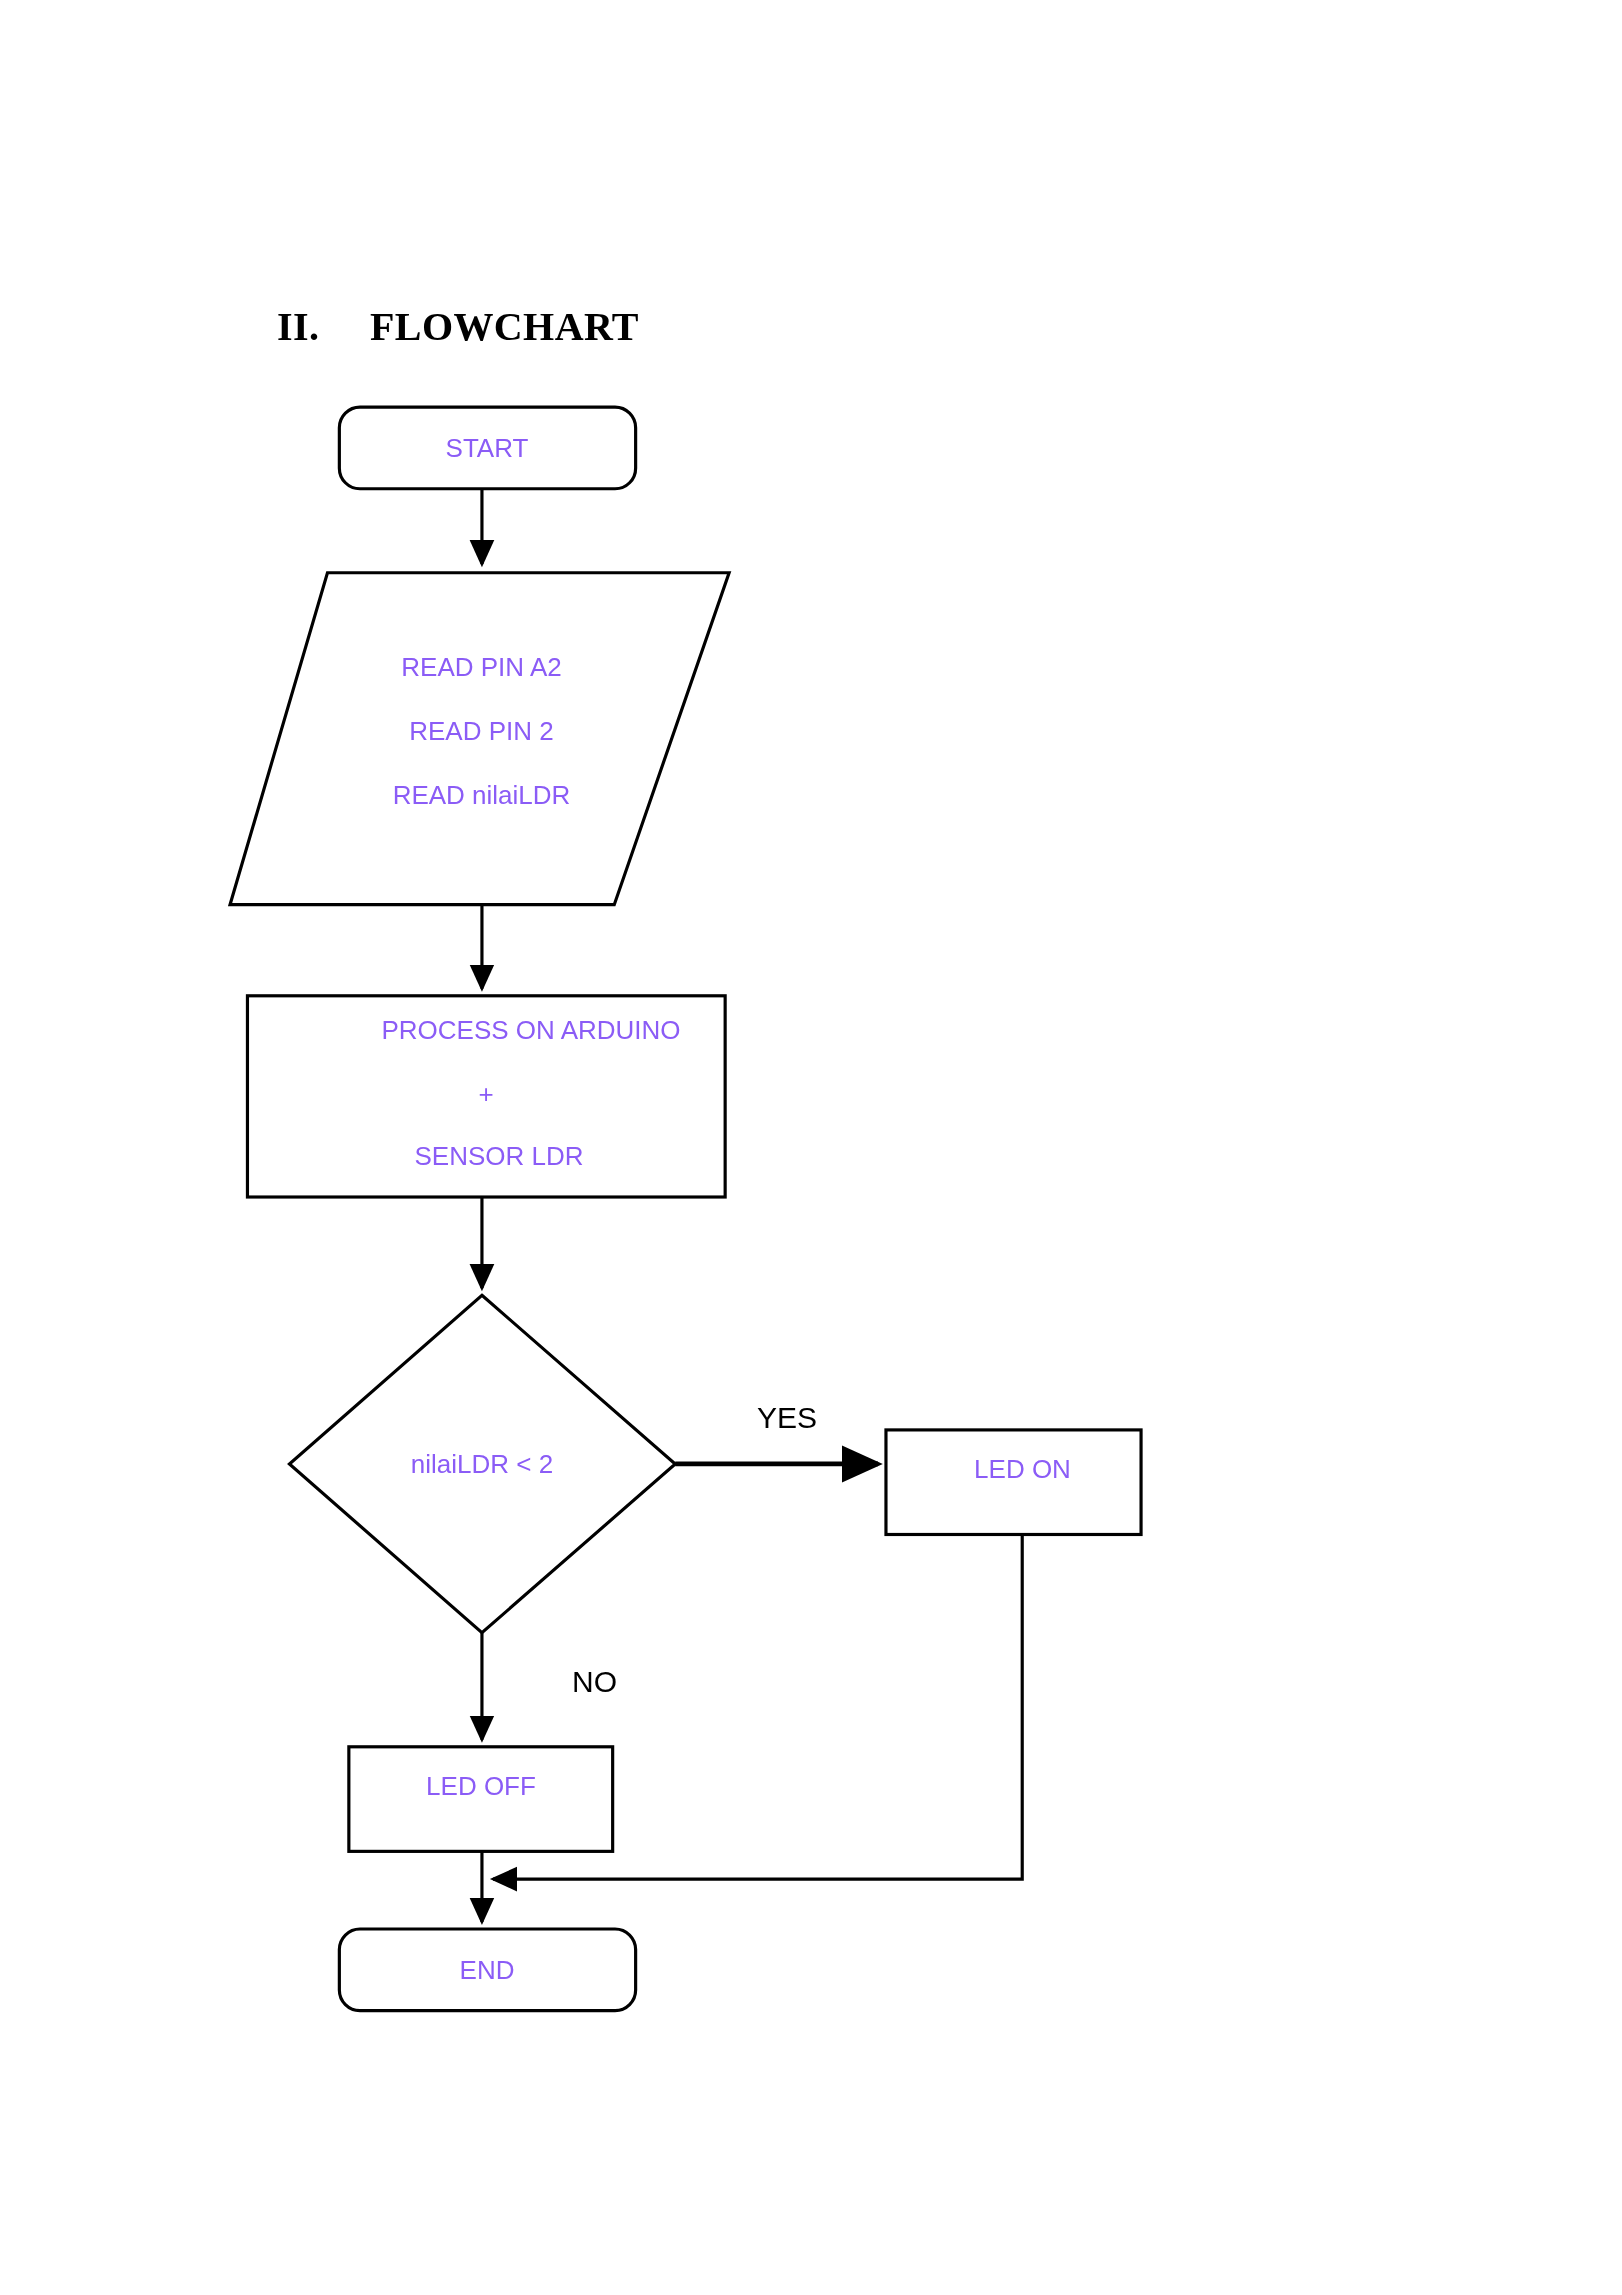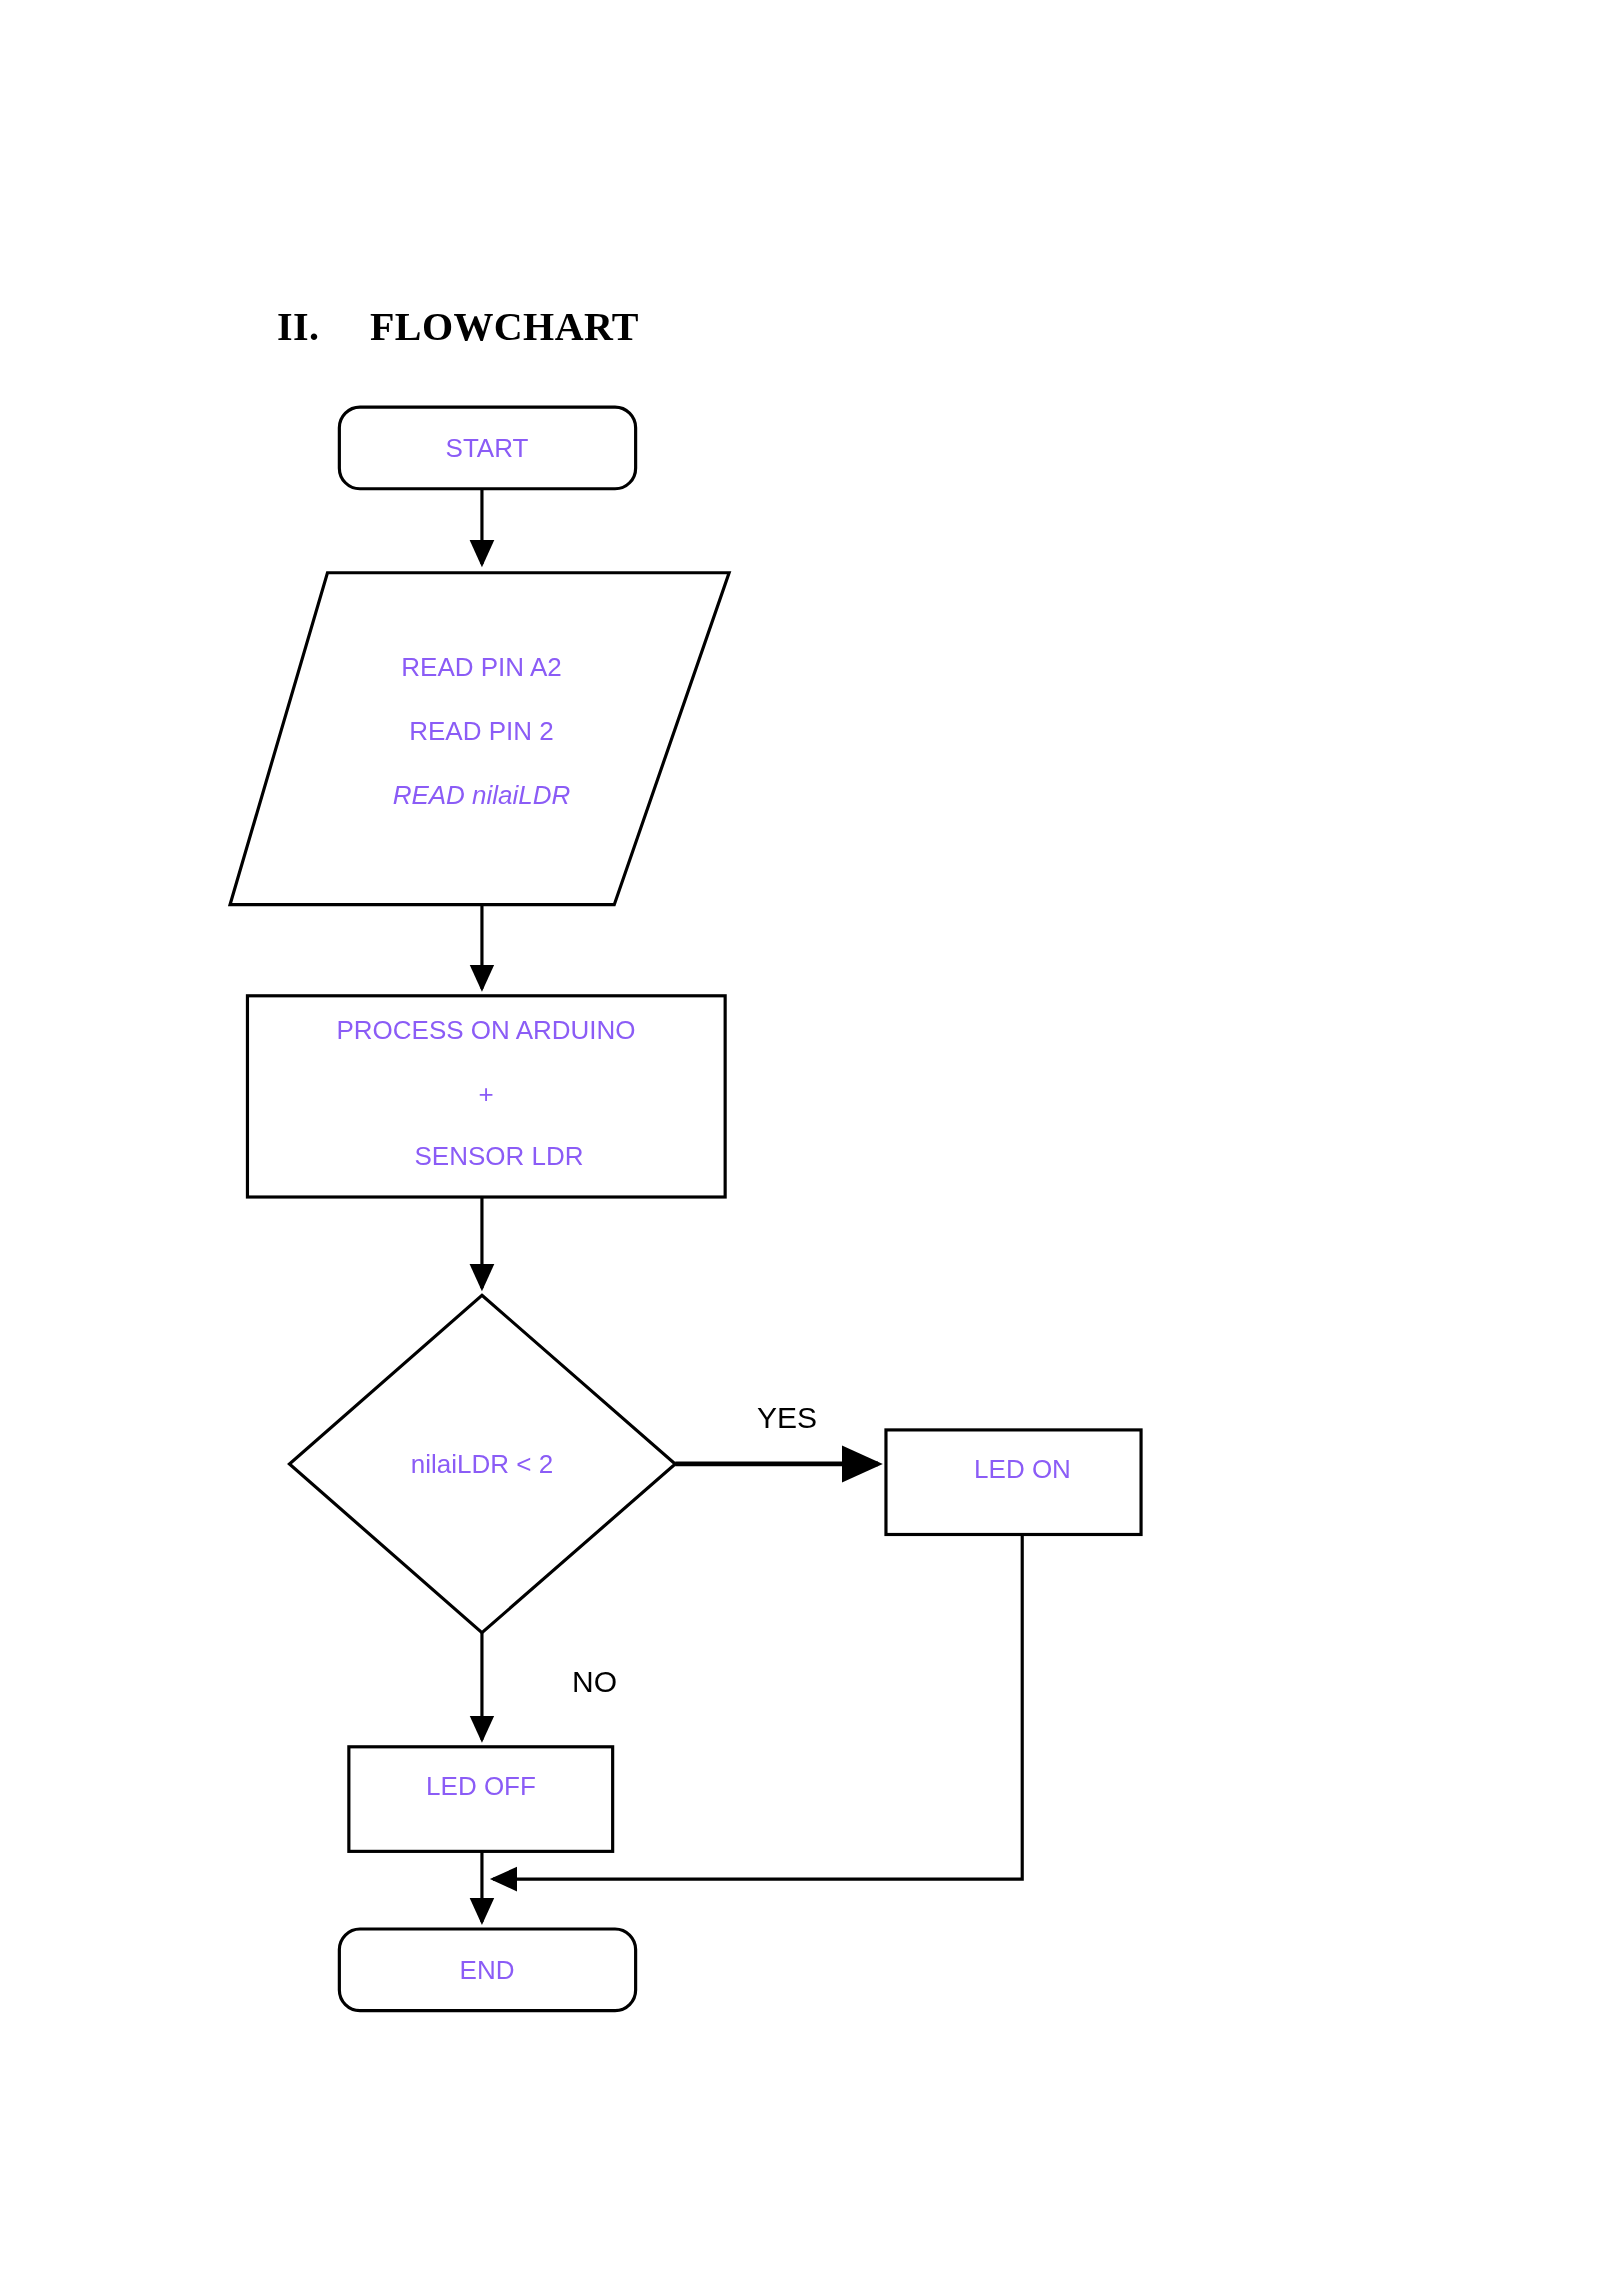--- a/index.html
+++ b/index.html
@@ -108,7 +108,7 @@
 
   <div class="node-label" style="left:319px; top:654px; width:325px;">READ PIN A2</div>
   <div class="node-label" style="left:319px; top:718px; width:325px;">READ PIN 2</div>
-  <div class="node-label" style="left:319px; top:782px; width:325px;font-style:italic;">READ nilaiLDR</div>
+  <div class="node-label" style="left:319px; top:782px; width:325px;">READ nilaiLDR</div>
 
   <div class="node-label" style="left:247px; top:1017px; width:478px;">PROCESS ON ARDUINO</div>
   <div class="node-label" style="left:247px; top:1081px; width:478px;">+</div>

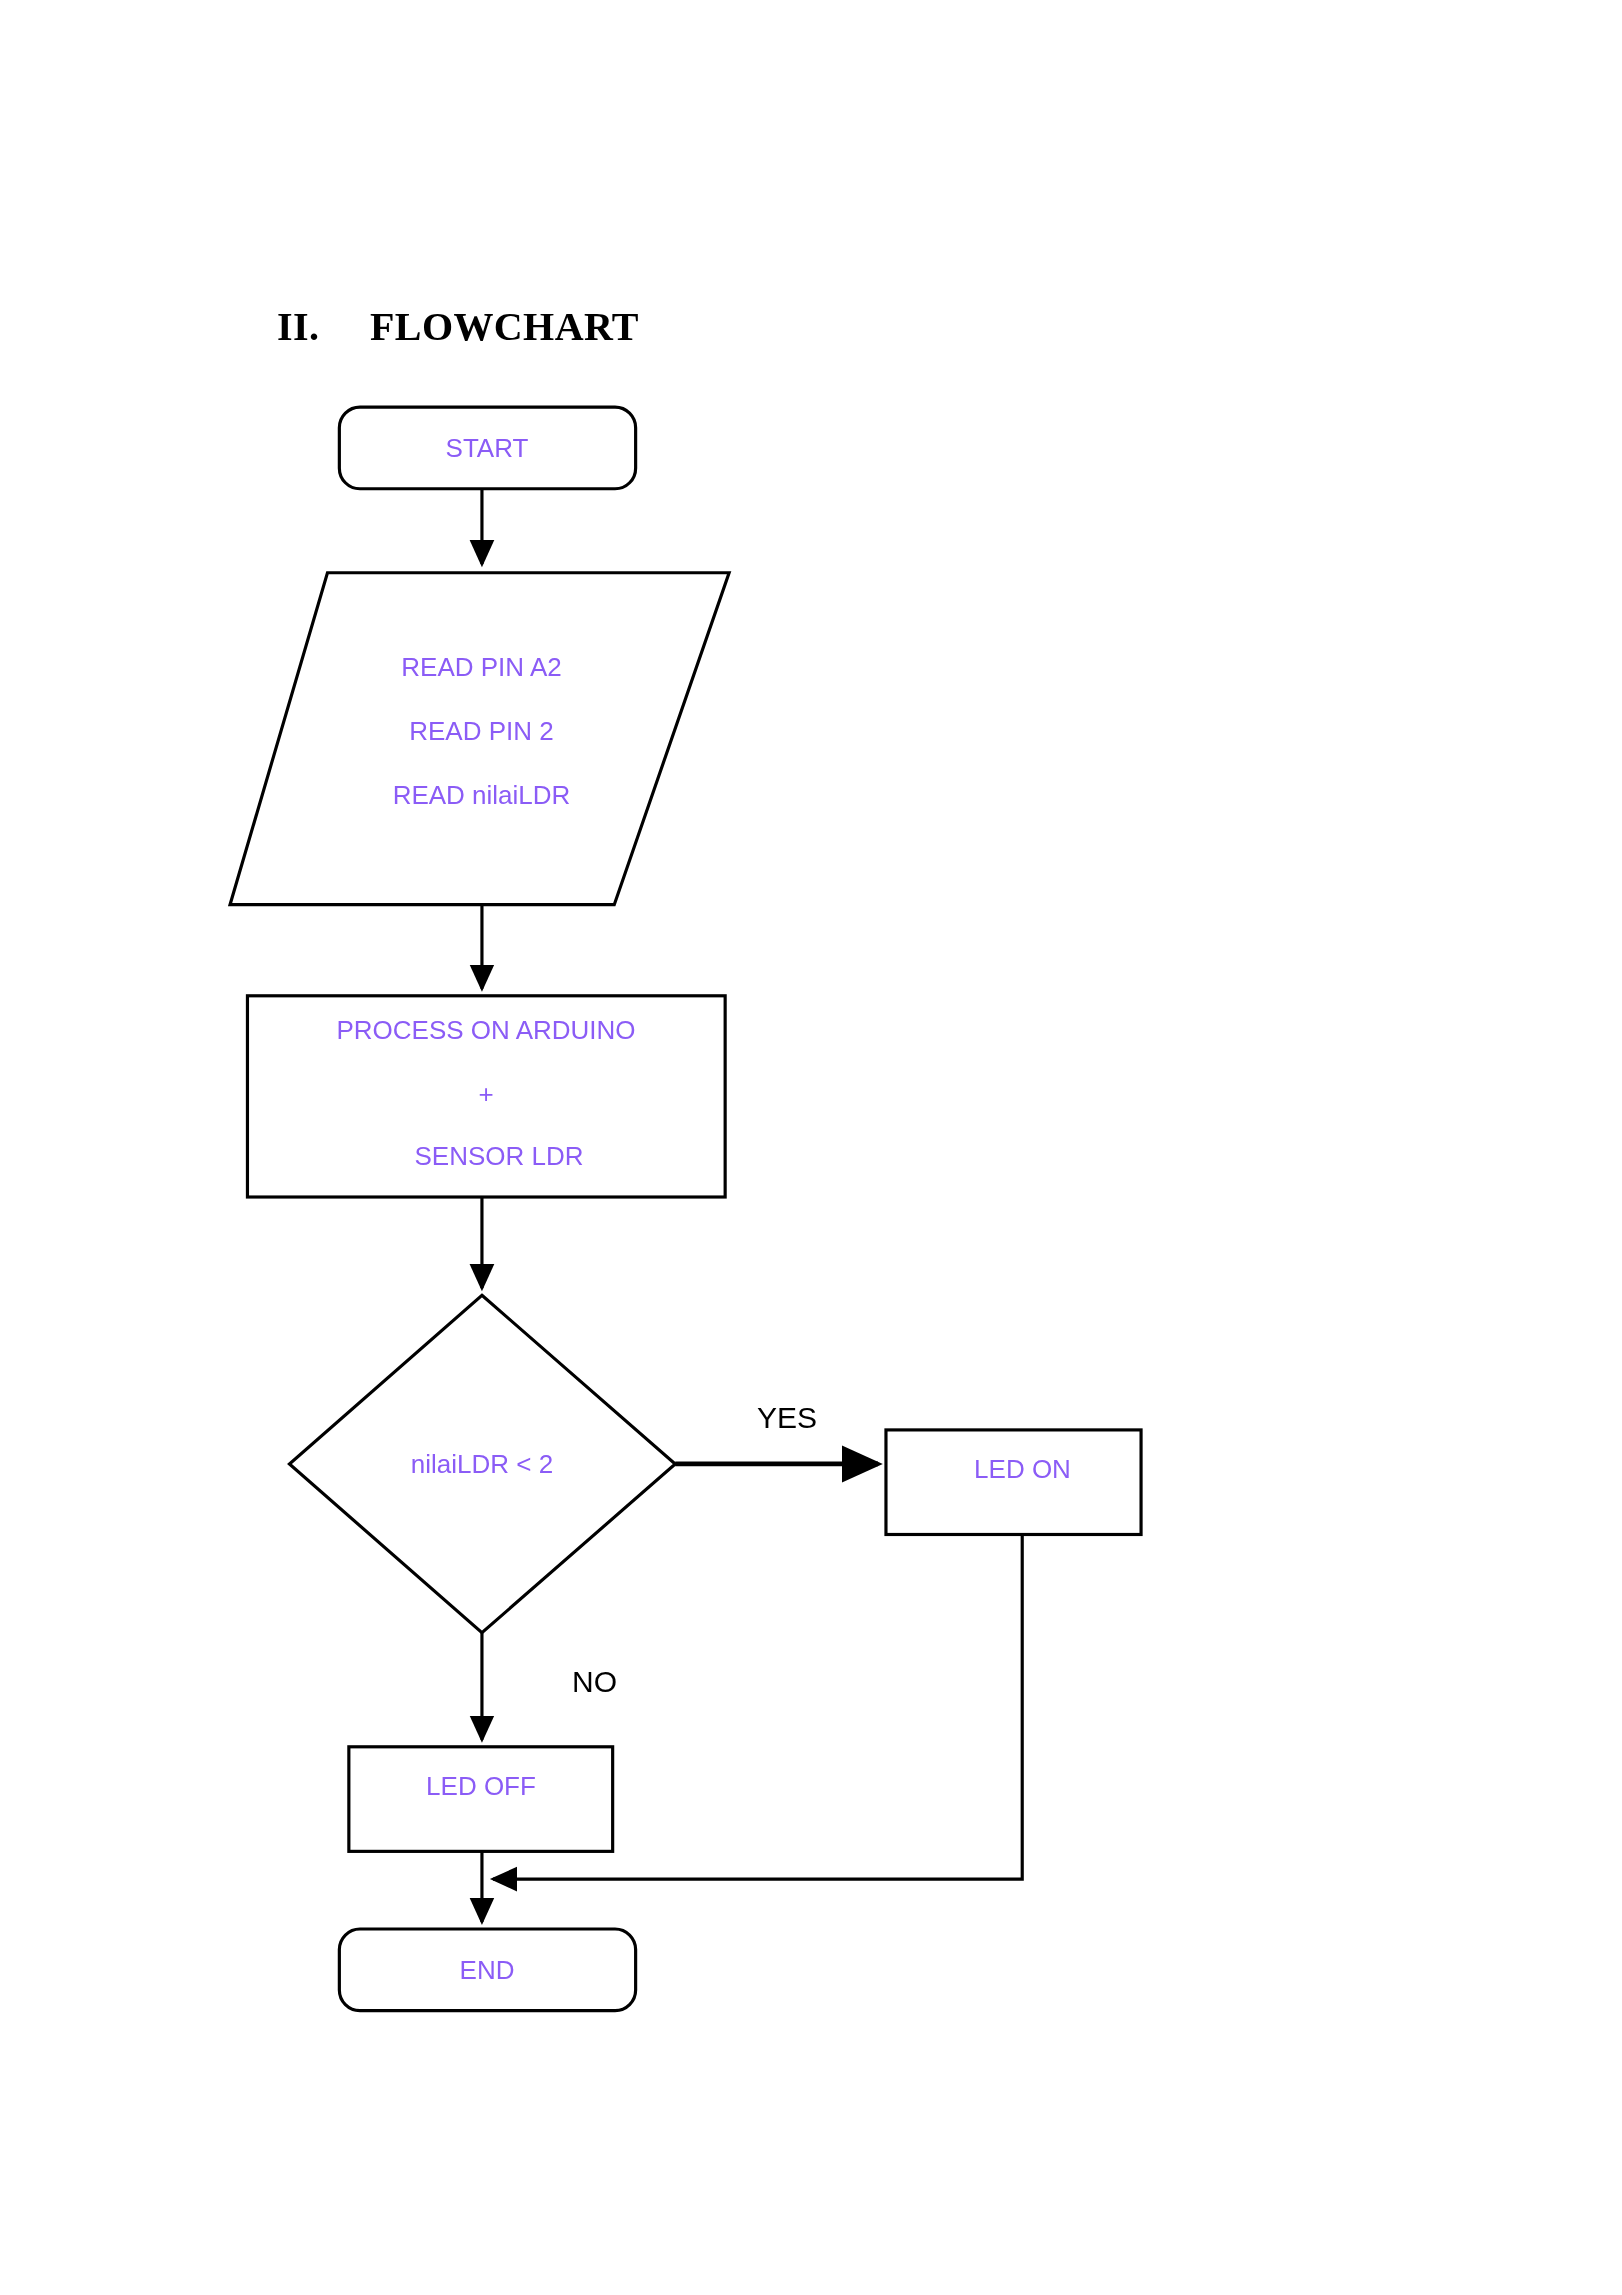--- a/index.html
+++ b/index.html
@@ -110,7 +110,7 @@
   <div class="node-label" style="left:319px; top:718px; width:325px;">READ PIN 2</div>
   <div class="node-label" style="left:319px; top:782px; width:325px;">READ nilaiLDR</div>
 
-  <div class="node-label" style="left:247px; top:1017px; width:478px;">PROCESS ON ARDUINO</div>
+  <div class="node-label" style="left:247px; top:1017px; width:478px;padding-left:45px;">PROCESS ON ARDUINO</div>
   <div class="node-label" style="left:247px; top:1081px; width:478px;">+</div>
   <div class="node-label" style="left:260px; top:1143px; width:478px;">SENSOR LDR</div>
 

